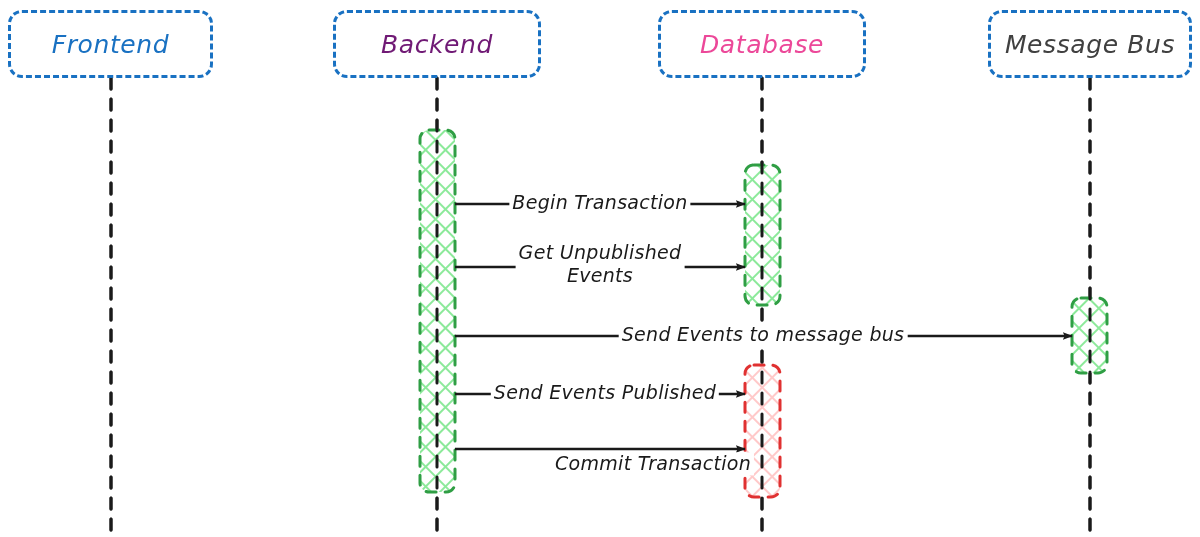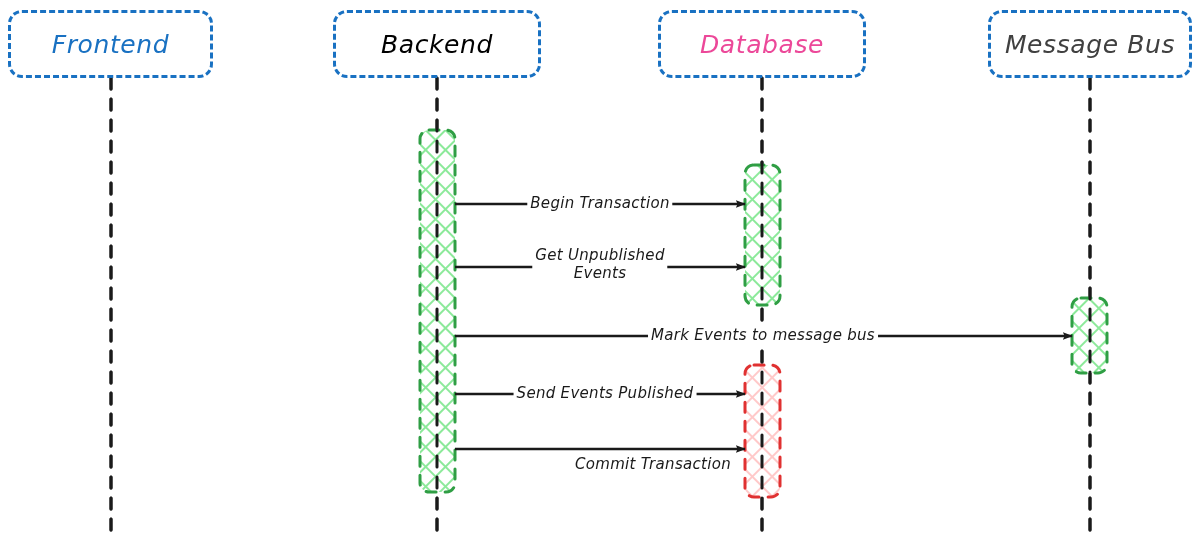--- a/index.html
+++ b/index.html
@@ -91,7 +91,7 @@
         <span class="participant-label" style="color: rgb(25, 113, 194);">Frontend</span>
       </div>
       <div class="participant-box" style="left: 333px; top: 10px; width: 208px; height: 68px; border-color: rgb(25, 113, 194);">
-        <span class="participant-label" style="color: #000000;">Backend</span>
+        <span class="participant-label" style="color: #701a75;">Backend</span>
       </div>
       <div class="participant-box" style="left: 658px; top: 10px; width: 208px; height: 68px; border-color: rgb(25, 113, 194);">
         <span class="participant-label" style="color: #ec4899;">Database</span>

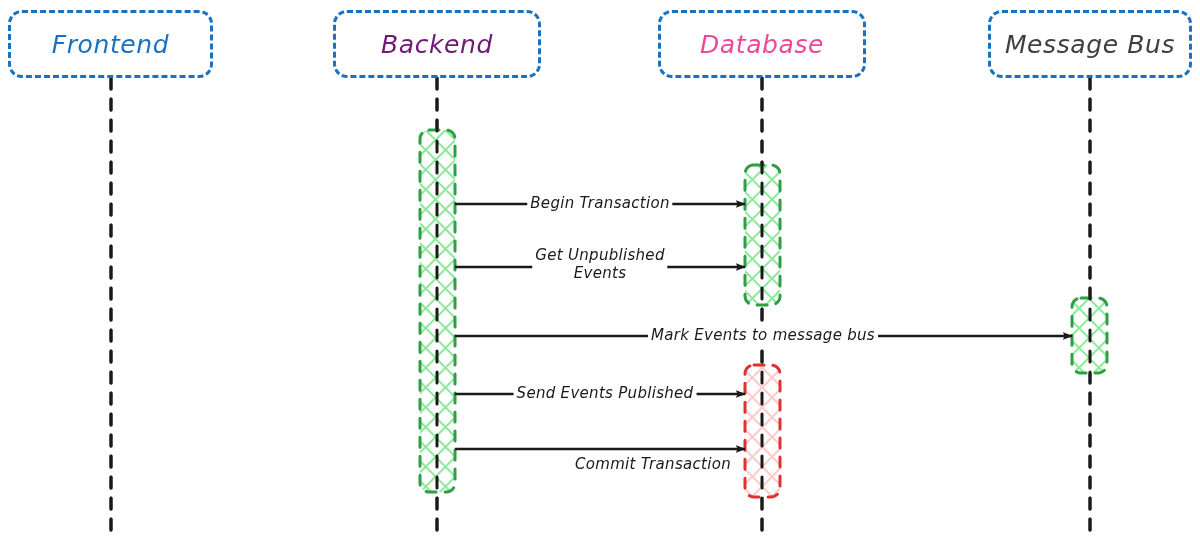--- a/index.html
+++ b/index.html
@@ -27,7 +27,7 @@
   .msg-label{
     position:absolute;
     color:#1a1a1a;
-    font-size:15px;
+    font-size:19px;
     font-family:"DejaVu Sans",sans-serif;
     font-style:italic;
     letter-spacing:0.3px;

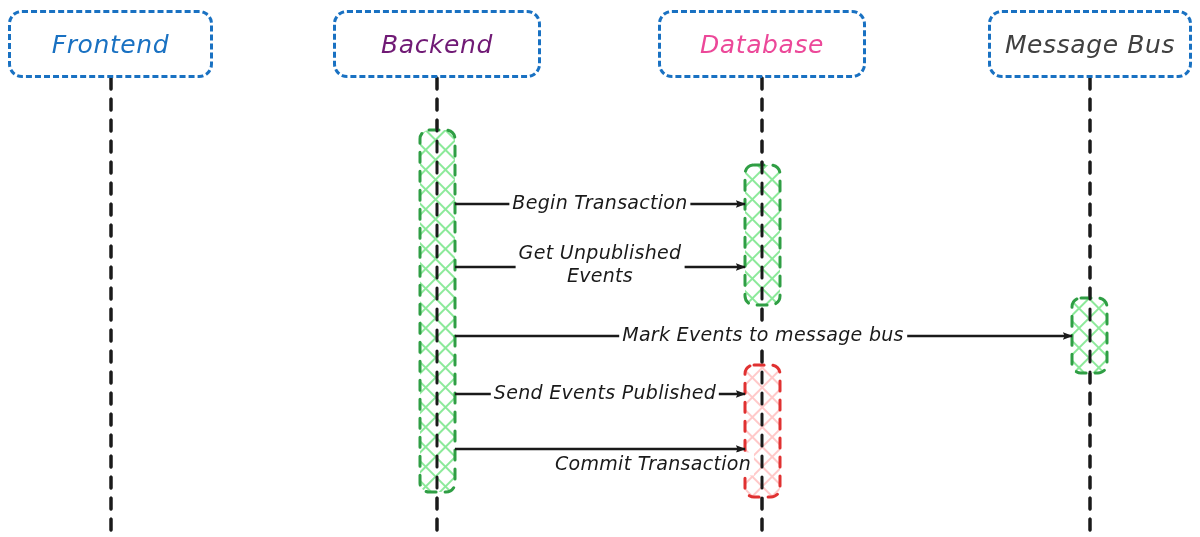--- a/index.html
+++ b/index.html
@@ -104,7 +104,7 @@
       <div class="msg-label" style="left: 600px; top: 203px;">Begin Transaction</div>
       <div class="msg-label" style="left: 600px; top: 264px;">Get Unpublished
 Events</div>
-      <div class="msg-label" style="left: 763px; top: 335px;">Mark Events to message bus</div>
+      <div class="msg-label" style="left: 763px; top: 335px;">Send Events to message bus</div>
       <div class="msg-label" style="left: 605px; top: 393px;">Send Events Published</div>
       <div class="msg-label" style="left: 605px; top: 464px; margin-left: 48px;">Commit Transaction</div>
     </div>

